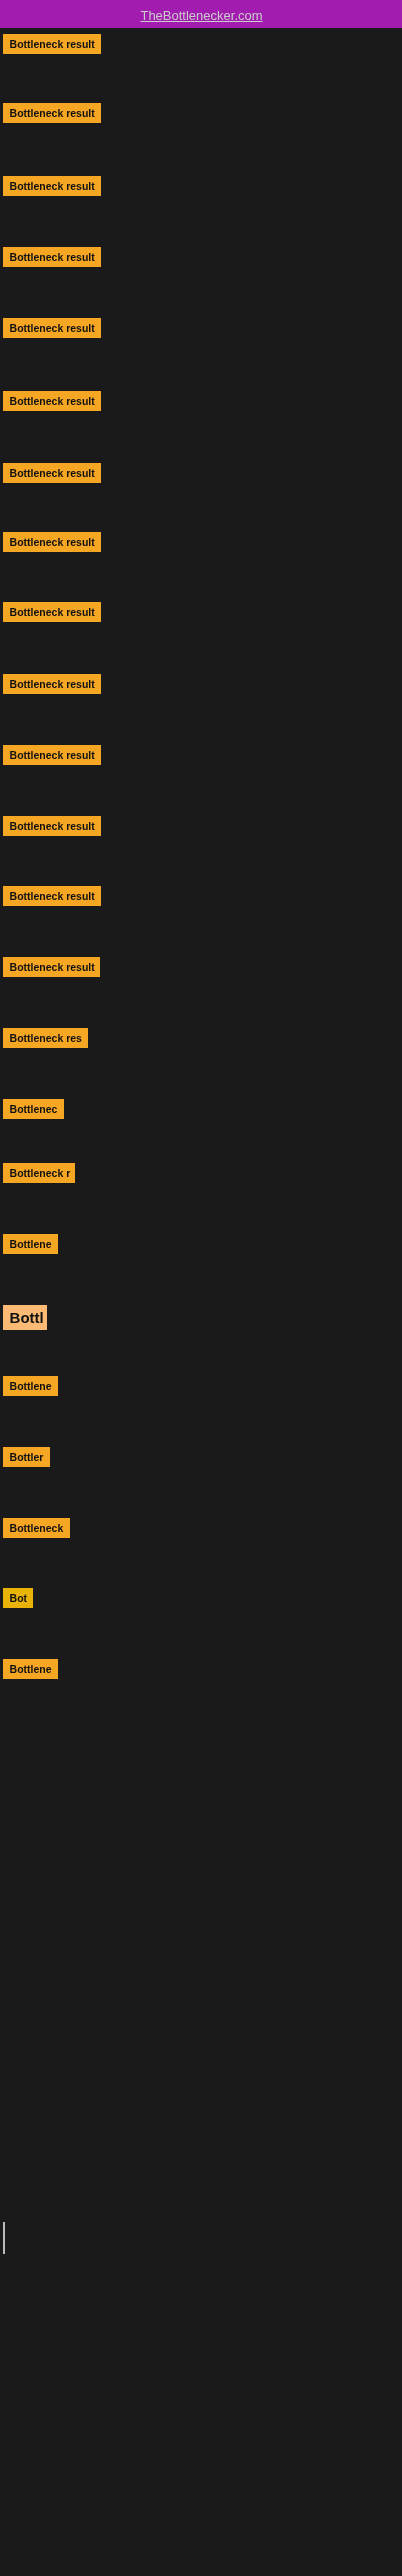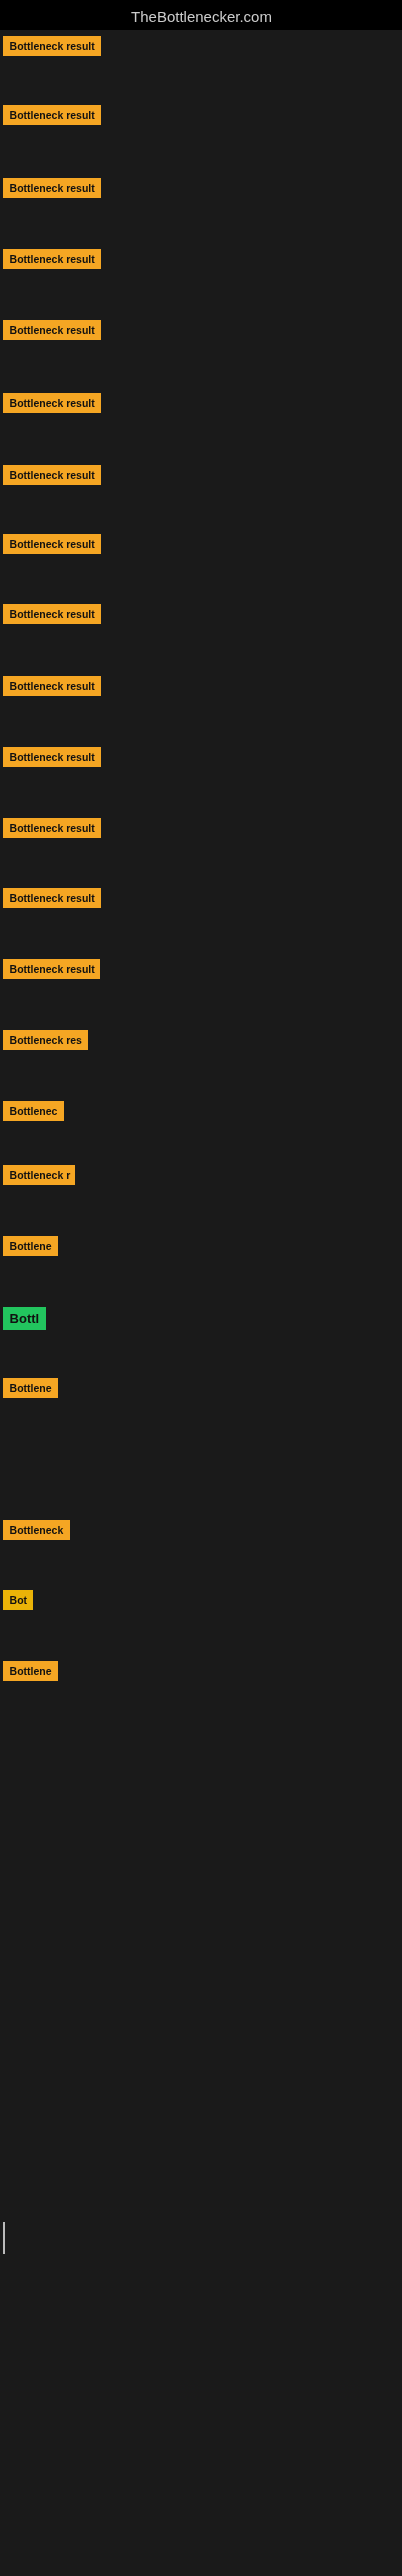--- a/index.html
+++ b/index.html
@@ -21,7 +21,7 @@
 
 <div style="position:relative; width:403px; min-height:2576px; background:#1a1a1a;">
 
-  <div style="text-align:center; color:#cccccc; font-size:15px; padding:8px 0 4.8px 0; background:#000000; font-family:Arial,sans-serif;">TheBottlenecker.com</div>
+  <div style="text-align:center; color:#cccccc; font-size:13px; padding:8px 0 4.8px 0; background:#a21caf; font-family:Arial,sans-serif;text-decoration:underline;">TheBottlenecker.com</div>
 
   <div id="rows-container" style="position:relative; width:368px; height:2544px;">
   <div style="position: absolute; top: 0px; left: 0px; width: 100%; height: 69px;"><span style="display: inline-block; background-color: rgb(245, 166, 35); color: rgb(17, 17, 17); font-size: 10.5px; font-weight: bold; font-family: Arial, sans-serif; padding: 4px 6.4px; margin: 6.4px 0px 0px 3.2px; max-width: 105px; white-space: nowrap; overflow: hidden; cursor: pointer;">Bottleneck result</span></div>

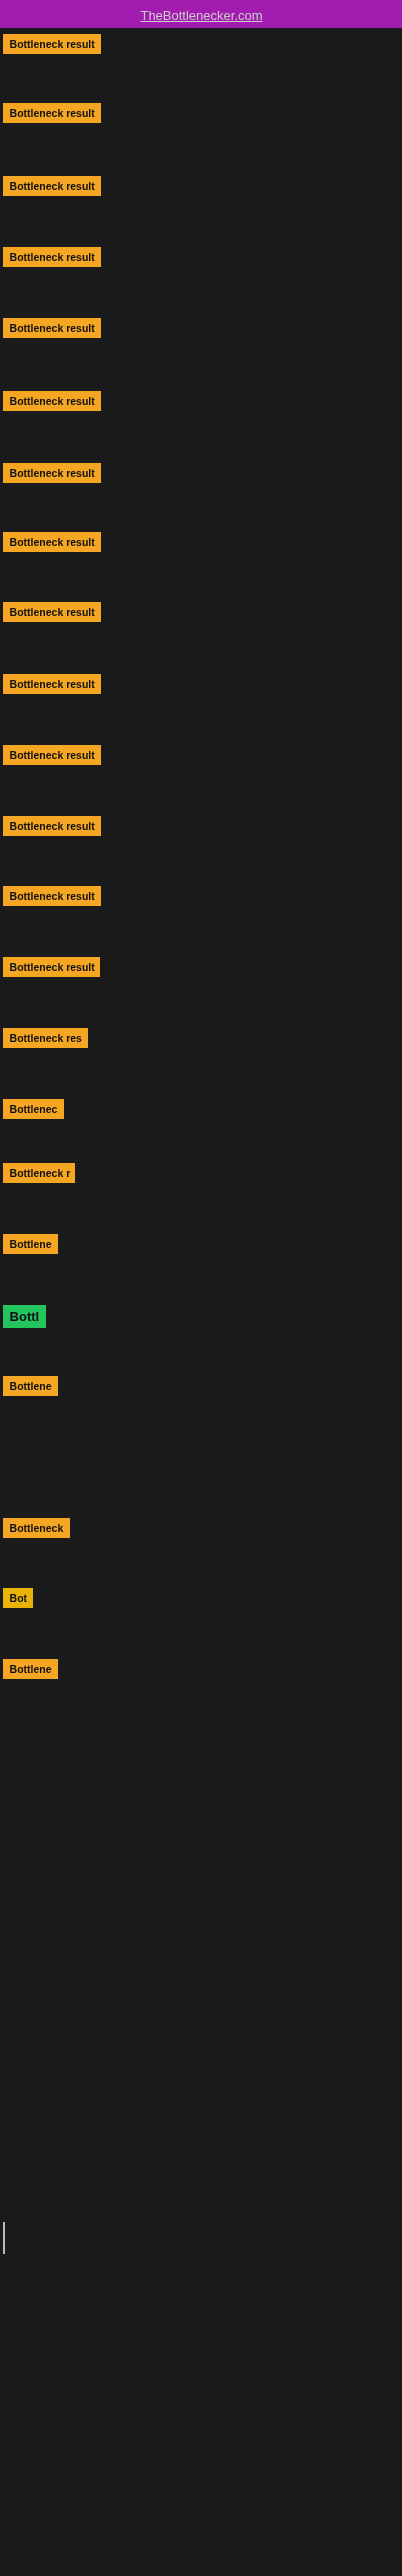--- a/index.html
+++ b/index.html
@@ -42,7 +42,7 @@
       <div style="position: absolute; top: 1065px; left: 0px; width: 100%; height: 69px;"><span style="display: inline-block; background-color: rgb(245, 166, 35); color: rgb(17, 17, 17); font-size: 10.5px; font-weight: bold; font-family: Arial, sans-serif; padding: 4px 6.4px; margin: 6.4px 0px 0px 3.2px; max-width: 68px; white-space: nowrap; overflow: hidden; cursor: pointer;">Bottlenec</span></div>
       <div style="position: absolute; top: 1129px; left: 0px; width: 100%; height: 69px;"><span style="display: inline-block; background-color: rgb(245, 166, 35); color: rgb(17, 17, 17); font-size: 10.5px; font-weight: bold; font-family: Arial, sans-serif; padding: 4px 6.4px; margin: 6.4px 0px 0px 3.2px; max-width: 72px; white-space: nowrap; overflow: hidden; cursor: pointer;">Bottleneck r</span></div>
       <div style="position: absolute; top: 1200px; left: 0px; width: 100%; height: 69px;"><span style="display: inline-block; background-color: rgb(245, 166, 35); color: rgb(17, 17, 17); font-size: 10.5px; font-weight: bold; font-family: Arial, sans-serif; padding: 4px 6.4px; margin: 6.4px 0px 0px 3.2px; max-width: 63px; white-space: nowrap; overflow: hidden; cursor: pointer;">Bottlene</span></div>
-      <div style="position: absolute; top: 1271px; left: 0px; width: 100%; height: 69px;"><span style="display: inline-block; background-color: #22c55e; color: rgb(17, 17, 17); font-size: 13px; font-weight: bold; font-family: Arial, sans-serif; padding: 4px 6.4px; margin: 6.4px 0px 0px 3.2px; max-width: 44px; white-space: nowrap; overflow: hidden; cursor: pointer;">Bottl</span></div>
+      <div style="position: absolute; top: 1271px; left: 0px; width: 100%; height: 69px;"><span style="display: inline-block; background-color: #fdba74; color: rgb(17, 17, 17); font-size: 15px; font-weight: bold; font-family: Arial, sans-serif; padding: 4px 6.4px; margin: 6.4px 0px 0px 3.2px; max-width: 44px; white-space: nowrap; overflow: hidden; cursor: pointer;">Bottl</span></div>
       <div style="position: absolute; top: 1342px; left: 0px; width: 100%; height: 69px;"><span style="display: inline-block; background-color: rgb(245, 166, 35); color: rgb(17, 17, 17); font-size: 10.5px; font-weight: bold; font-family: Arial, sans-serif; padding: 4px 6.4px; margin: 6.4px 0px 0px 3.2px; max-width: 63px; white-space: nowrap; overflow: hidden; cursor: pointer;">Bottlene</span></div>
       <div style="position: absolute; top: 1484px; left: 0px; width: 100%; height: 69px;"><span style="display: inline-block; background-color: rgb(245, 166, 35); color: rgb(17, 17, 17); font-size: 10.5px; font-weight: bold; font-family: Arial, sans-serif; padding: 4px 6.4px; margin: 6.4px 0px 0px 3.2px; max-width: 71px; white-space: nowrap; overflow: hidden; cursor: pointer;">Bottleneck</span></div>
       <div style="position: absolute; top: 1554px; left: 0px; width: 100%; height: 69px;"><span style="display: inline-block; background-color: #eab308; color: rgb(17, 17, 17); font-size: 10.5px; font-weight: bold; font-family: Arial, sans-serif; padding: 4px 6.4px; margin: 6.4px 0px 0px 3.2px; max-width: 34px; white-space: nowrap; overflow: hidden; cursor: pointer;">Bot</span></div>

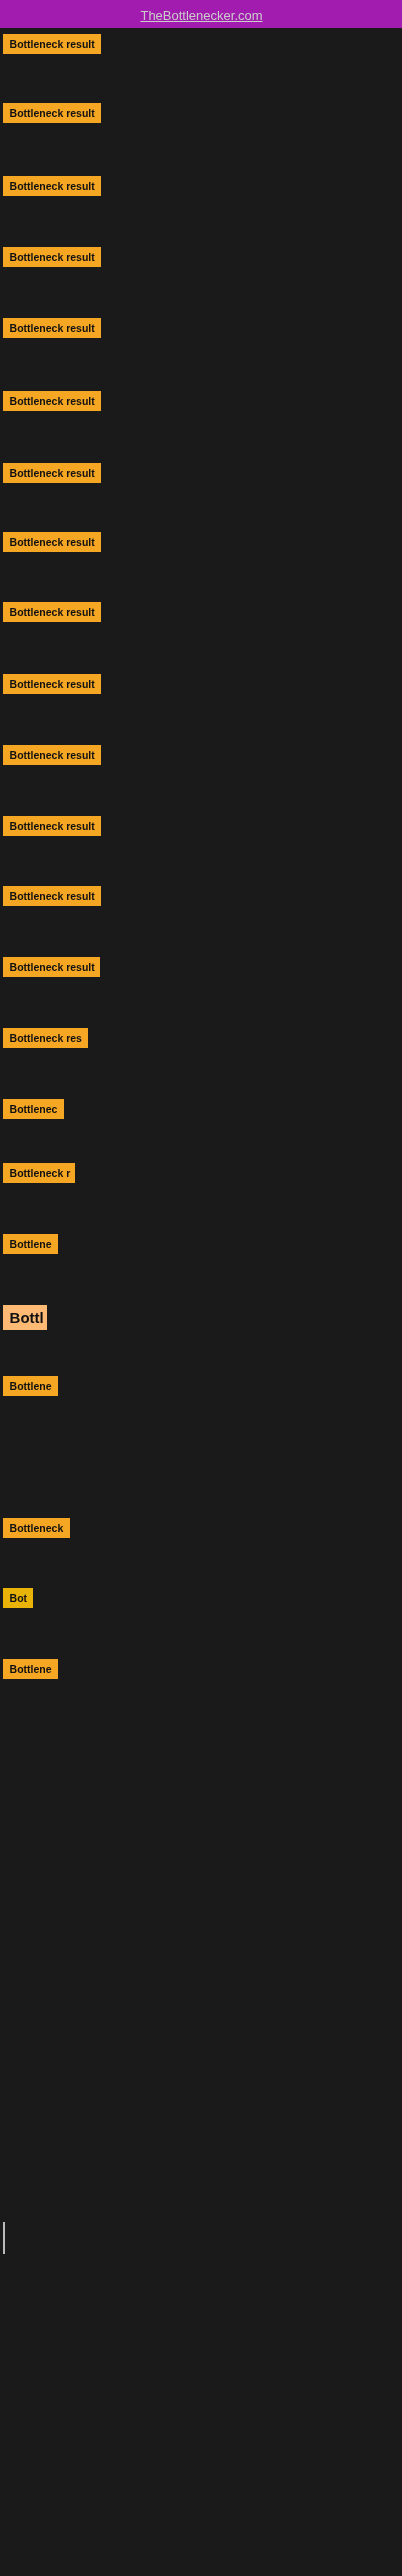--- a/index.html
+++ b/index.html
@@ -44,6 +44,7 @@
       <div style="position: absolute; top: 1200px; left: 0px; width: 100%; height: 69px;"><span style="display: inline-block; background-color: rgb(245, 166, 35); color: rgb(17, 17, 17); font-size: 10.5px; font-weight: bold; font-family: Arial, sans-serif; padding: 4px 6.4px; margin: 6.4px 0px 0px 3.2px; max-width: 63px; white-space: nowrap; overflow: hidden; cursor: pointer;">Bottlene</span></div>
       <div style="position: absolute; top: 1271px; left: 0px; width: 100%; height: 69px;"><span style="display: inline-block; background-color: #fdba74; color: rgb(17, 17, 17); font-size: 15px; font-weight: bold; font-family: Arial, sans-serif; padding: 4px 6.4px; margin: 6.4px 0px 0px 3.2px; max-width: 44px; white-space: nowrap; overflow: hidden; cursor: pointer;">Bottl</span></div>
       <div style="position: absolute; top: 1342px; left: 0px; width: 100%; height: 69px;"><span style="display: inline-block; background-color: rgb(245, 166, 35); color: rgb(17, 17, 17); font-size: 10.5px; font-weight: bold; font-family: Arial, sans-serif; padding: 4px 6.4px; margin: 6.4px 0px 0px 3.2px; max-width: 63px; white-space: nowrap; overflow: hidden; cursor: pointer;">Bottlene</span></div>
+      <div style="position: absolute; top: 1413px; left: 0px; width: 100%; height: 69px;"><span style="display: inline-block; background-color: rgb(245, 166, 35); color: rgb(17, 17, 17); font-size: 10.5px; font-weight: bold; font-family: Arial, sans-serif; padding: 4px 6.4px; margin: 6.4px 0px 0px 3.2px; max-width: 55px; white-space: nowrap; overflow: hidden; cursor: pointer;">Bottler</span></div>
       <div style="position: absolute; top: 1484px; left: 0px; width: 100%; height: 69px;"><span style="display: inline-block; background-color: rgb(245, 166, 35); color: rgb(17, 17, 17); font-size: 10.5px; font-weight: bold; font-family: Arial, sans-serif; padding: 4px 6.4px; margin: 6.4px 0px 0px 3.2px; max-width: 71px; white-space: nowrap; overflow: hidden; cursor: pointer;">Bottleneck</span></div>
       <div style="position: absolute; top: 1554px; left: 0px; width: 100%; height: 69px;"><span style="display: inline-block; background-color: #eab308; color: rgb(17, 17, 17); font-size: 10.5px; font-weight: bold; font-family: Arial, sans-serif; padding: 4px 6.4px; margin: 6.4px 0px 0px 3.2px; max-width: 34px; white-space: nowrap; overflow: hidden; cursor: pointer;">Bot</span></div>
       <div style="position: absolute; top: 1625px; left: 0px; width: 100%; height: 69px;"><span style="display: inline-block; background-color: rgb(245, 166, 35); color: rgb(17, 17, 17); font-size: 10.5px; font-weight: bold; font-family: Arial, sans-serif; padding: 4px 6.4px; margin: 6.4px 0px 0px 3.2px; max-width: 63px; white-space: nowrap; overflow: hidden; cursor: pointer;">Bottlene</span></div>

